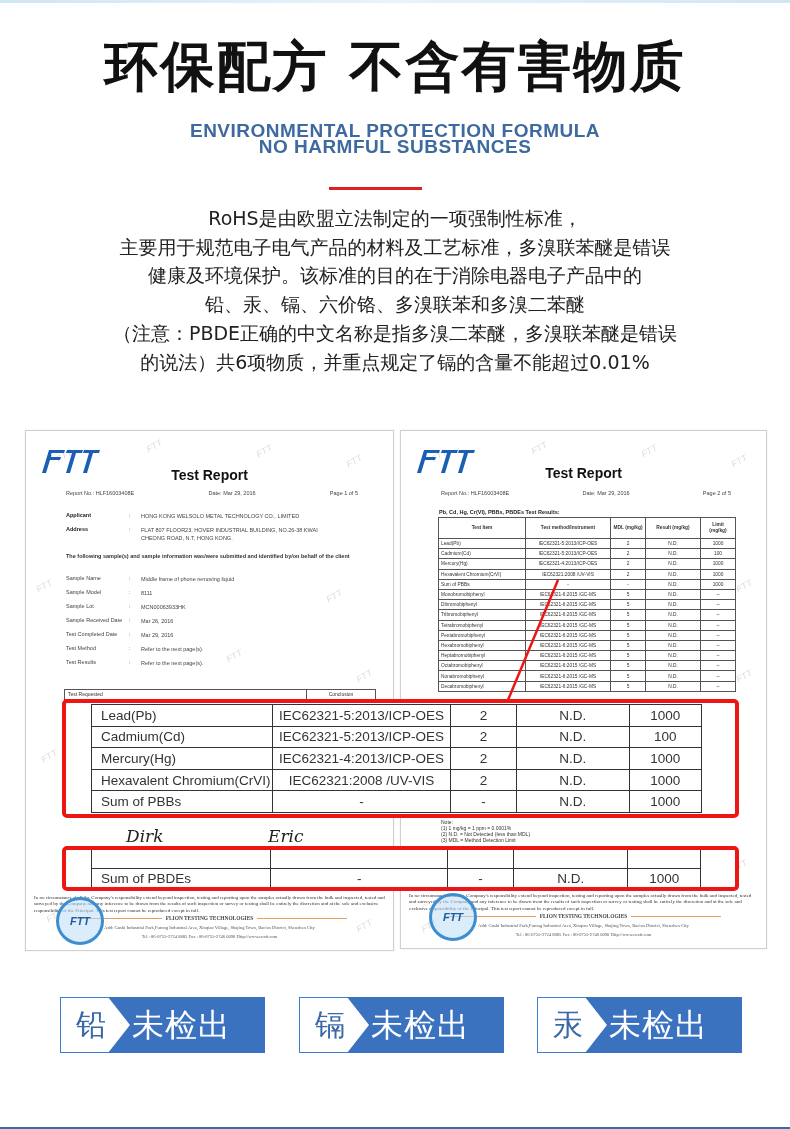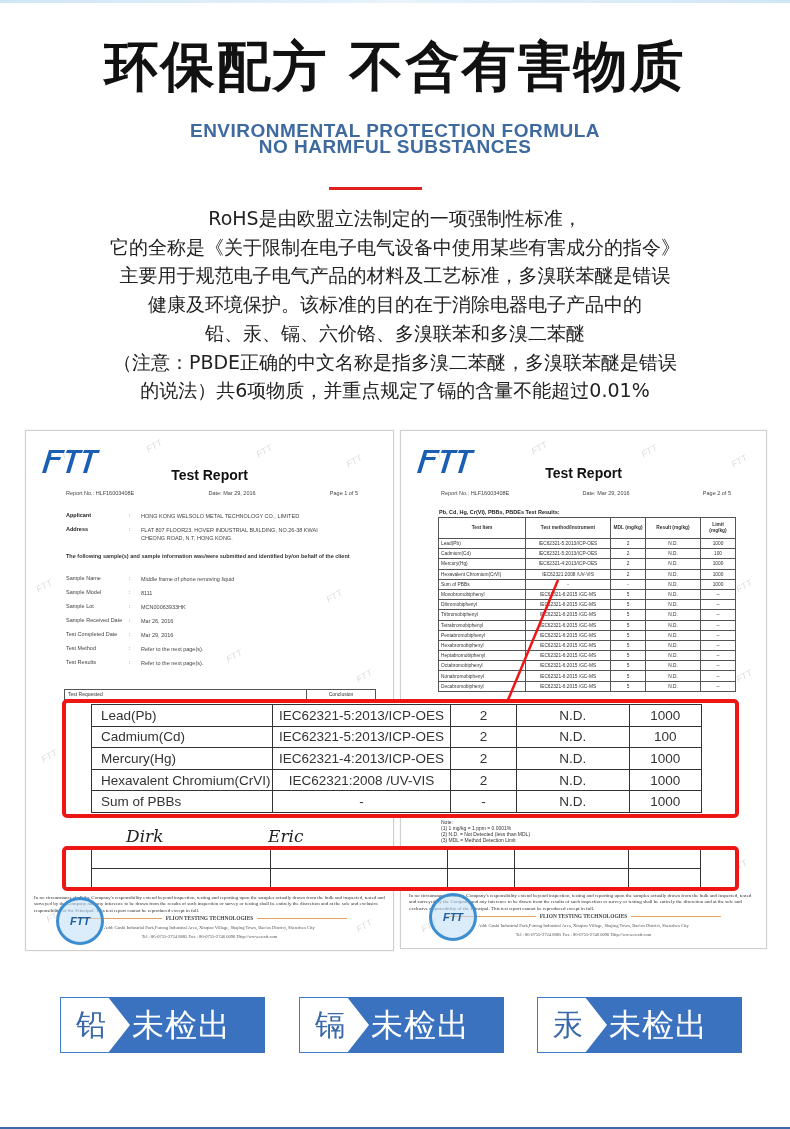--- a/index.html
+++ b/index.html
@@ -116,7 +116,6 @@
 
 <div class="intro">
   <div>RoHS是由欧盟立法制定的一项强制性标准，</div>
-  <div>它的全称是《关于限制在电子电气设备中使用某些有害成分的指令》</div>
   <div>主要用于规范电子电气产品的材料及工艺标准，多溴联苯醚是错误</div>
   <div>健康及环境保护。该标准的目的在于消除电器电子产品中的</div>
   <div>铅、汞、镉、六价铬、多溴联苯和多溴二苯醚</div>

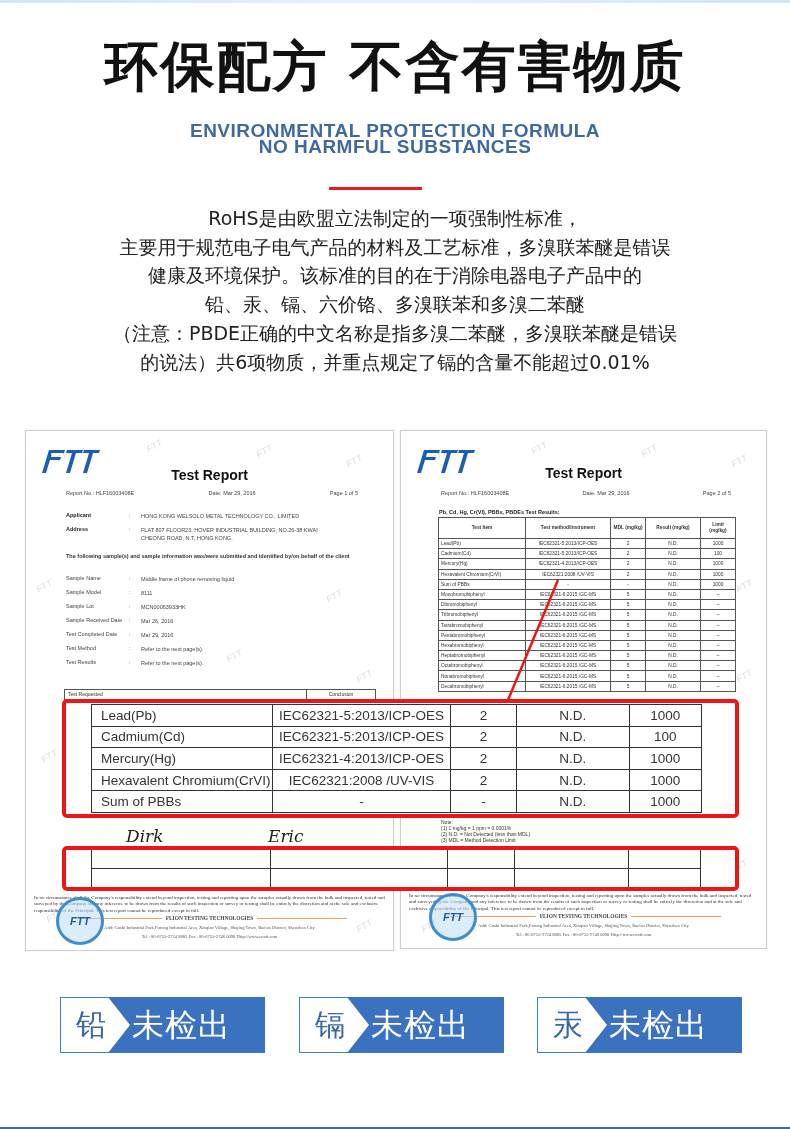--- a/index.html
+++ b/index.html
@@ -445,6 +445,14 @@
           <td class="empty"></td>
         </tr>
     <tr>
+          <td class="name">Sum of PBDEs</td>
+          <td class="method">-</td>
+          <td class="mdl">-</td>
+          <td class="res">N.D.</td>
+          <td class="lim">1000</td>
+          <td class="empty"></td>
+        </tr>
+    <tr>
           <td class="name" style="height:8px"></td>
           <td class="method"></td>
           <td class="mdl"></td>

